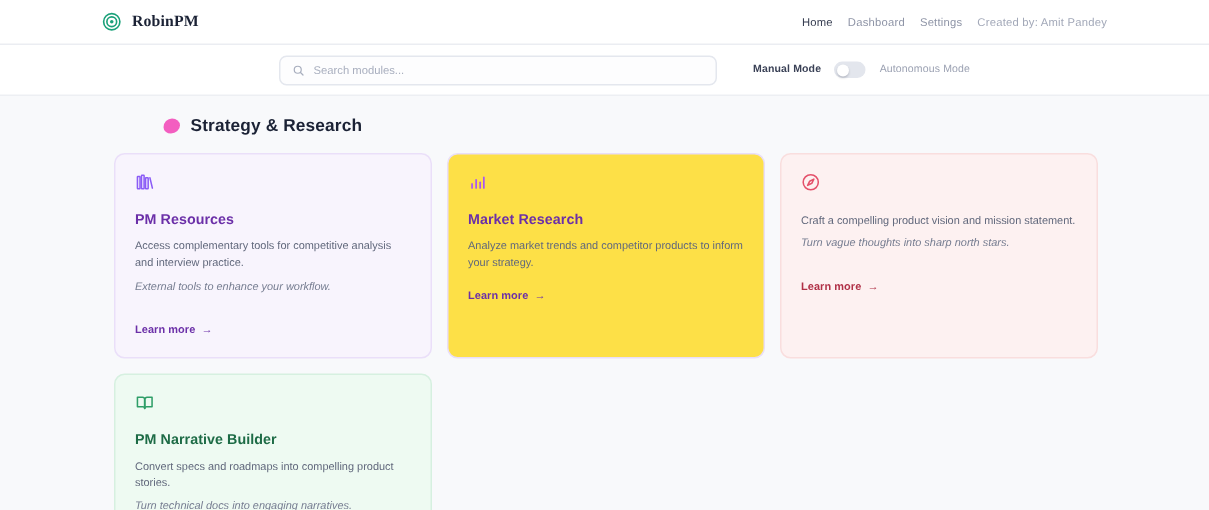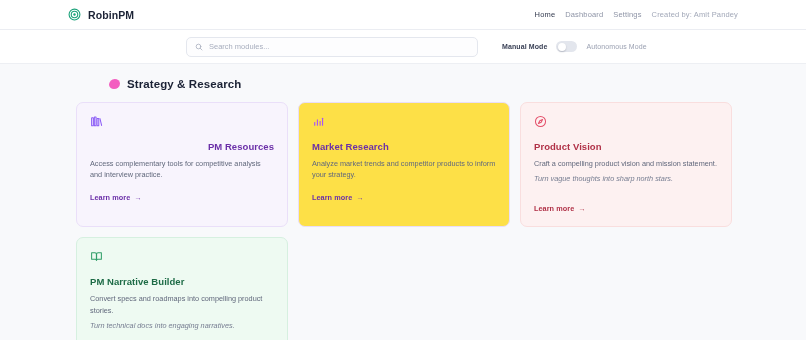--- a/index.html
+++ b/index.html
@@ -30,8 +30,9 @@
 
   .brand {
     display: flex;
-    align-items: flex-end;
+    align-items: center;
     gap: 7px;
+    font-family: Liberation Serif, serif;
   }
 
   .brand-logo {

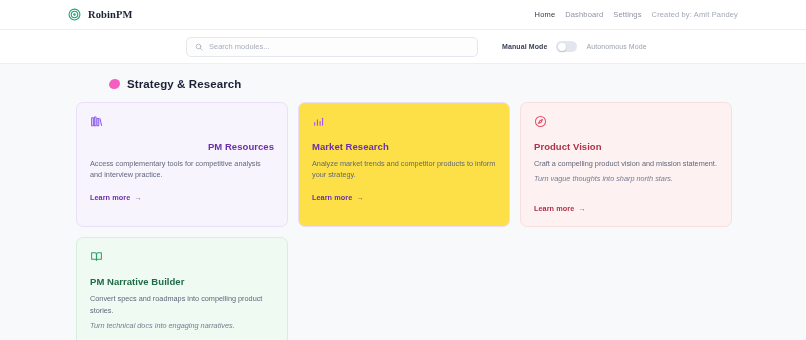--- a/index.html
+++ b/index.html
@@ -220,7 +220,7 @@
 
   
   .card.purple { background: #f8f4fd; border: 1px solid #eadff9; }
-  .card.purple .card-title { color: #6b2fa8; text-align: right; }
+  .card.purple .card-title { color: #6b2fa8; }
   .card.purple .card-link { color: #6b2fa8; }
 
   

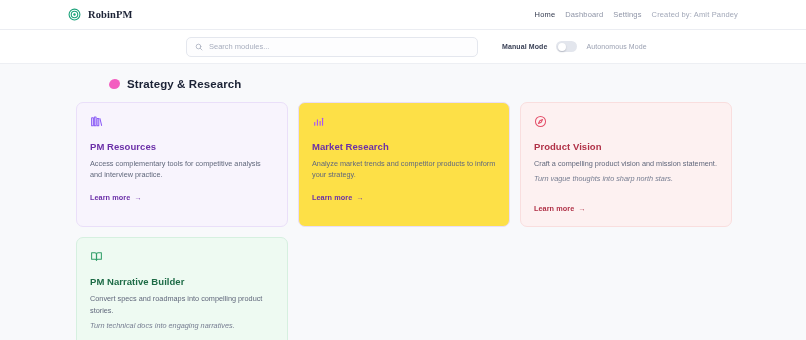--- a/index.html
+++ b/index.html
@@ -334,7 +334,6 @@
           <polygon points="15.8,8.2 13.3,13.3 8.2,15.8 10.7,10.7"></polygon>
         </svg>
       </span>
-      <div class="card-title">Product Vision</div>
       <div class="card-desc">Craft a compelling product vision and mission statement.</div>
       <div class="card-tag">Turn vague thoughts into sharp north stars.</div>
       <a href="#" class="card-link">

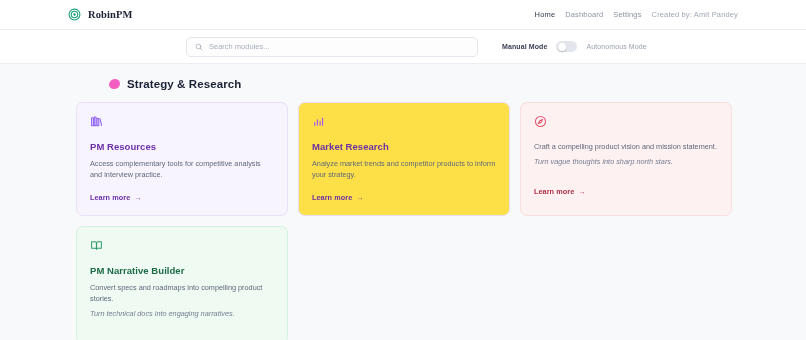--- a/index.html
+++ b/index.html
@@ -304,6 +304,7 @@
       </span>
       <div class="card-title">PM Resources</div>
       <div class="card-desc">Access complementary tools for competitive analysis and interview practice.</div>
+      <div class="card-tag">External tools to enhance your workflow.</div>
       <a href="#" class="card-link">
         <span>Learn more</span>
         <span>→</span>

